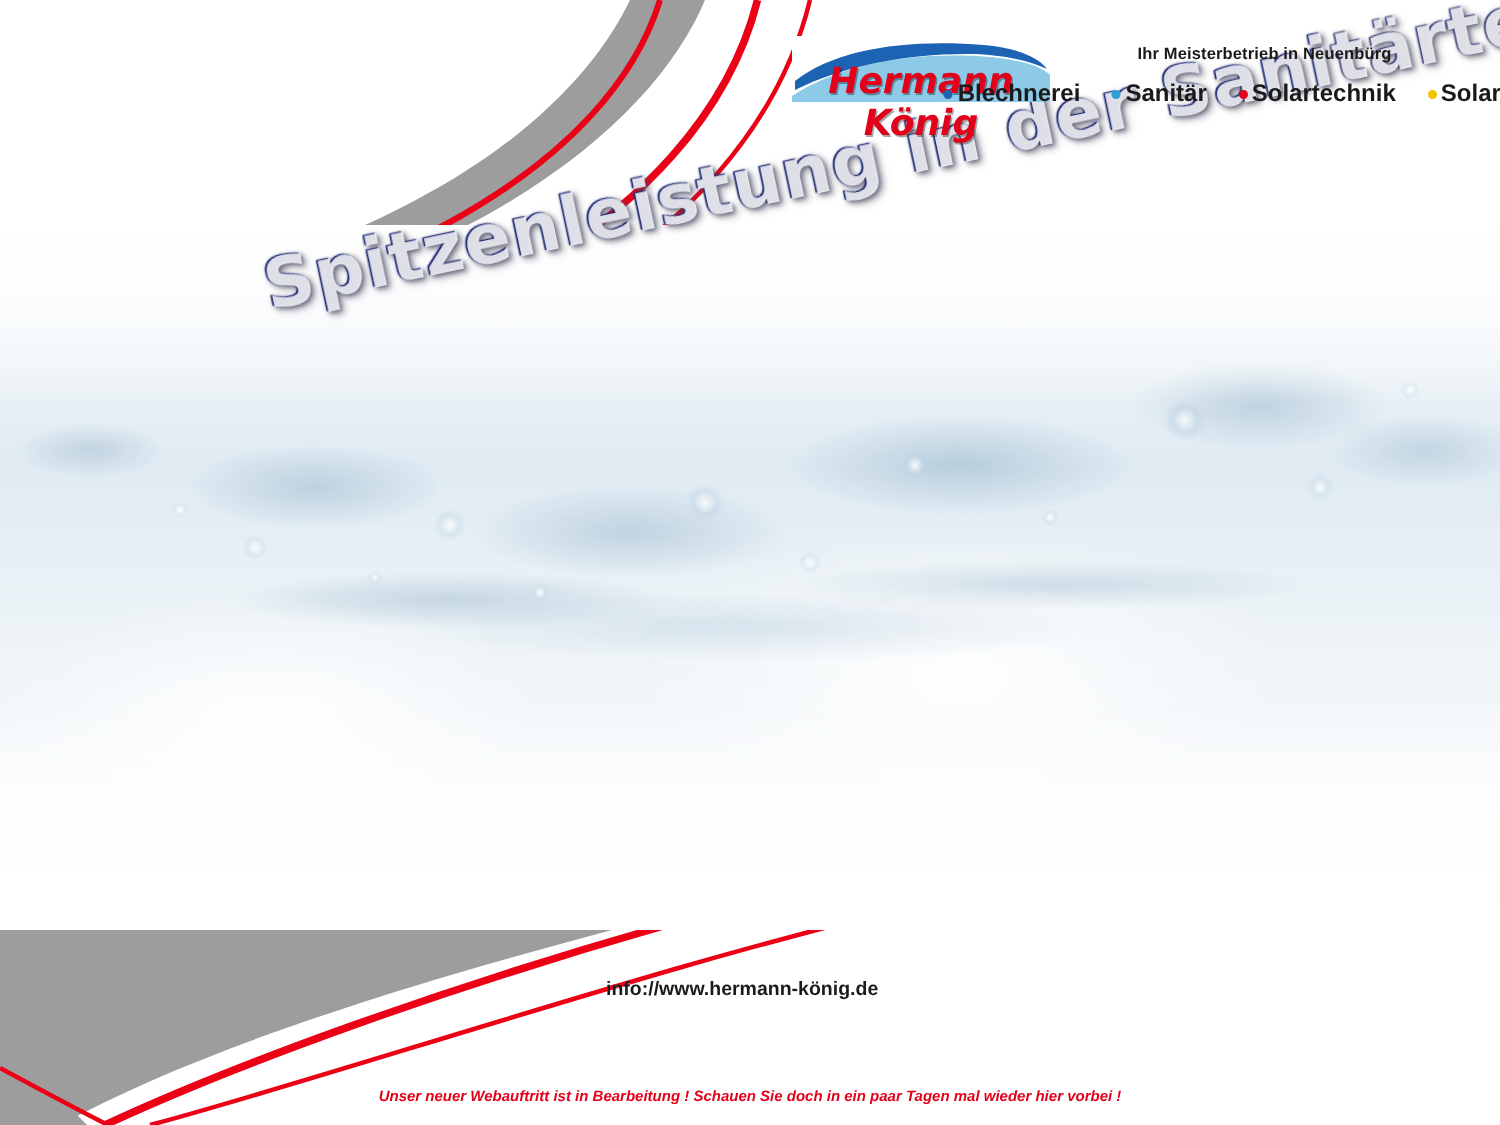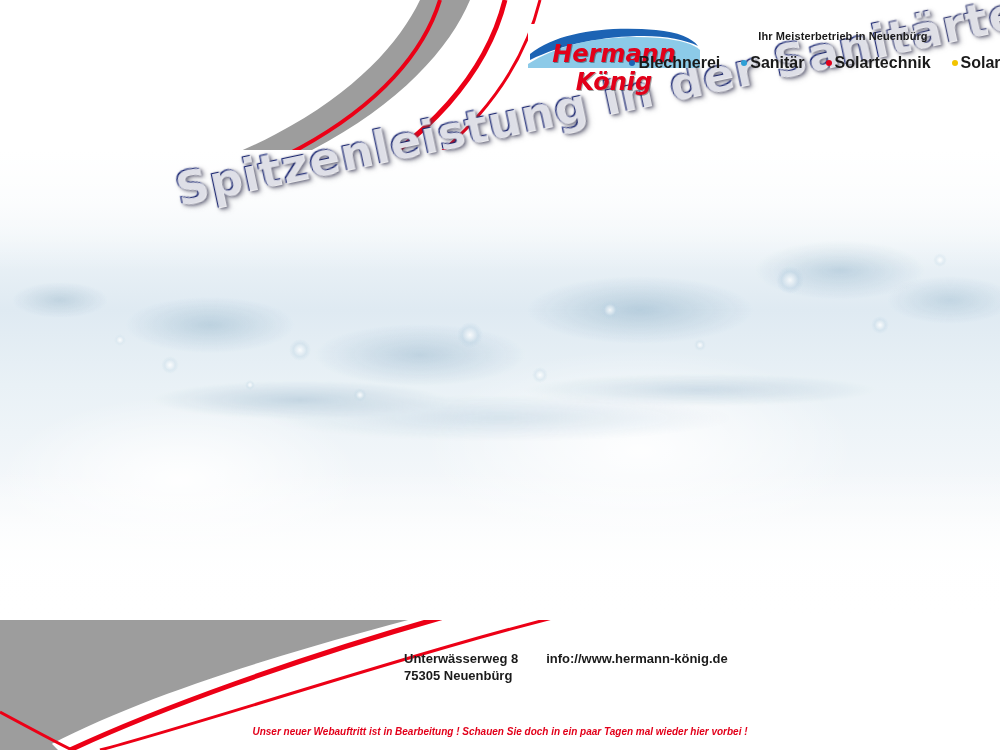--- a/index.html
+++ b/index.html
@@ -303,10 +303,6 @@
 
   <div class="contact">
     <div class="col">
-      <div>Unterwässerweg 8</div>
-      <div>75305 Neuenbürg</div>
-    </div>
-    <div class="col">
       <div>info://www.hermann-könig.de</div>
     </div>
   </div>

